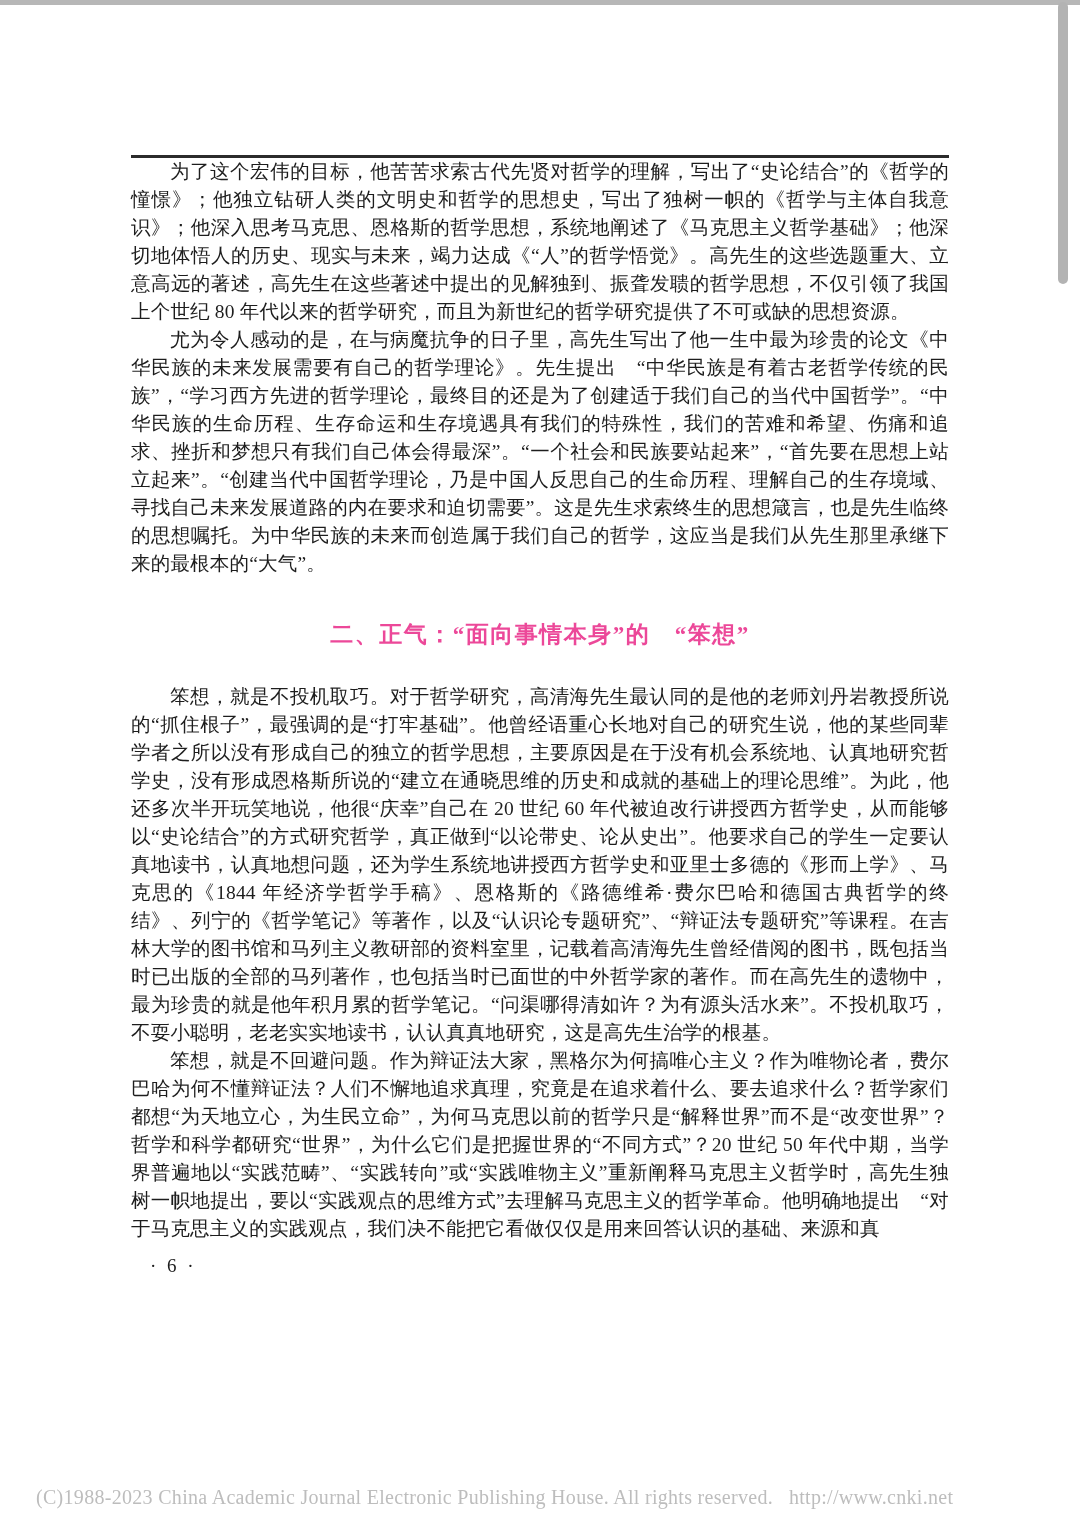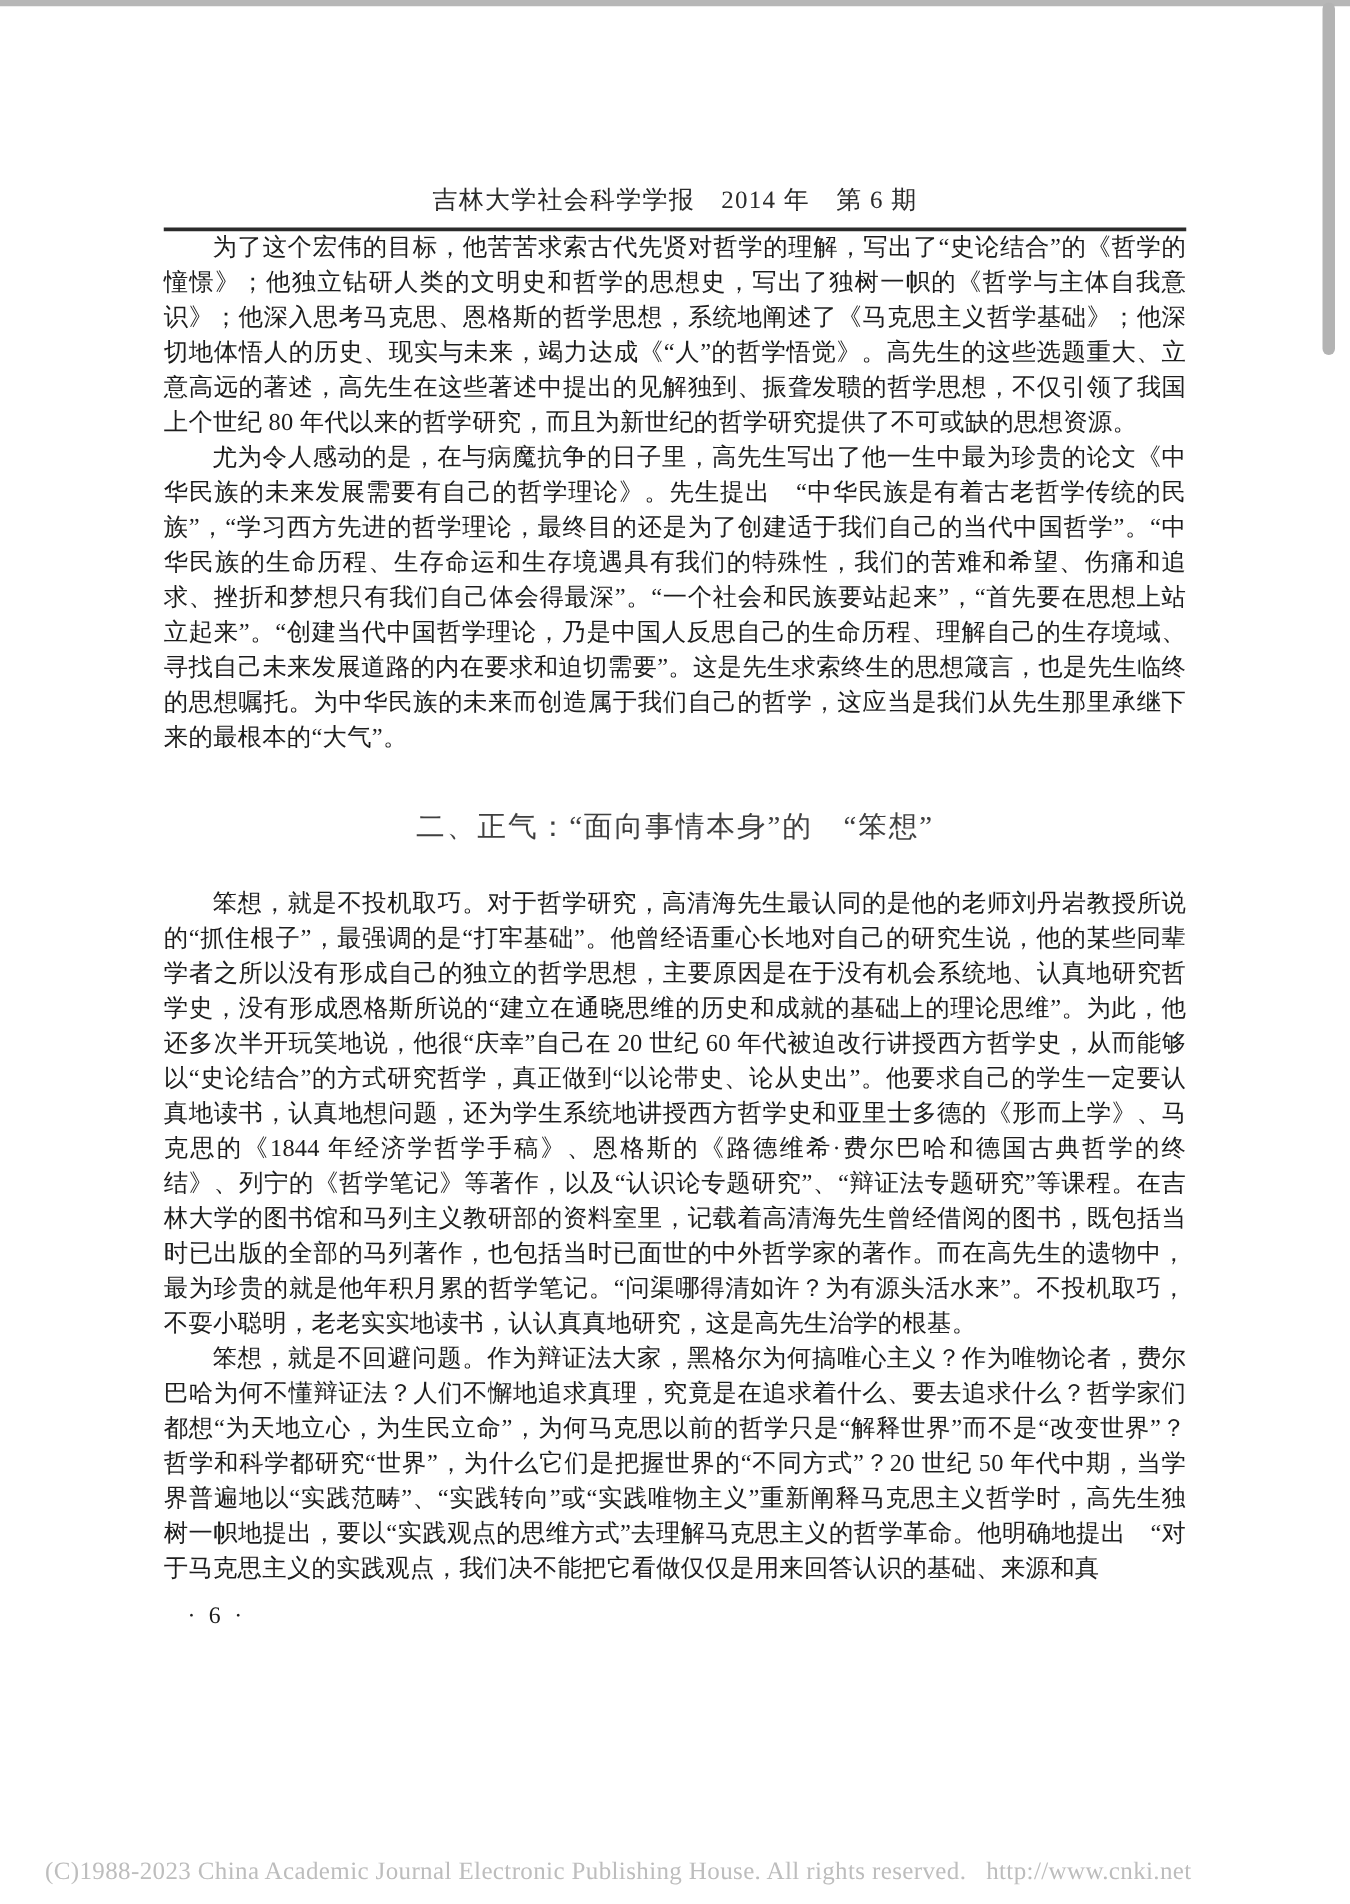--- a/index.html
+++ b/index.html
@@ -92,7 +92,6 @@
 
   <div class="page">
 
-    <div class="journal-header">吉林大学社会科学学报　2014 年　第 6 期</div>
 
     <div class="header-rule"></div>
 

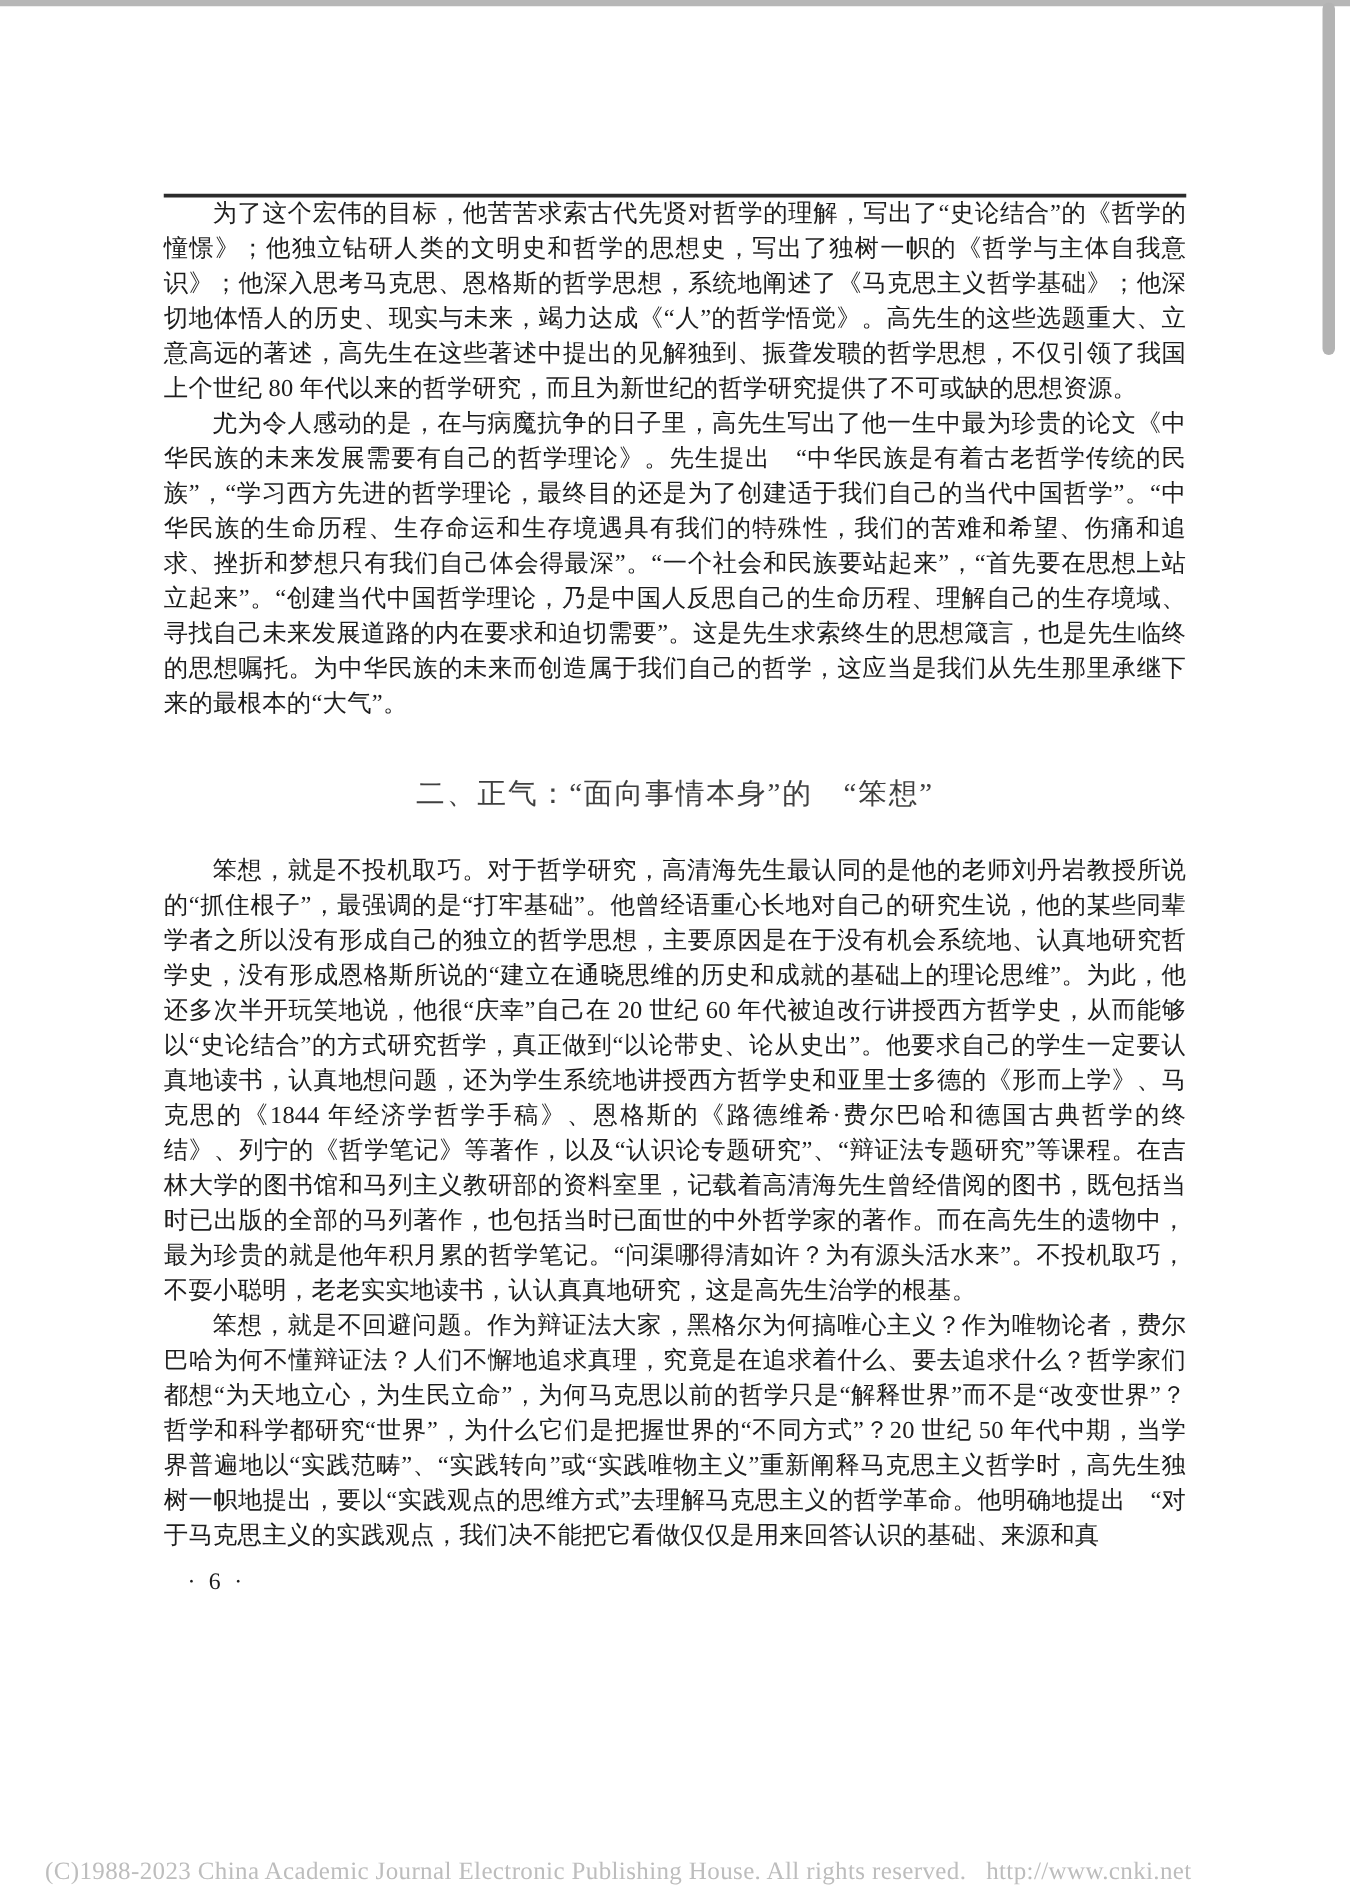--- a/index.html
+++ b/index.html
@@ -61,9 +61,9 @@
     margin: 41px 0 33px 0;
     text-align: center;
     font-size: 23px;
-    font-weight: normal;
+    font-weight: bold;
     letter-spacing: 1.5px;
-    color: #404040;
+    color: #ec4899;
   }
   .page-number {
     margin-top: 12px;

